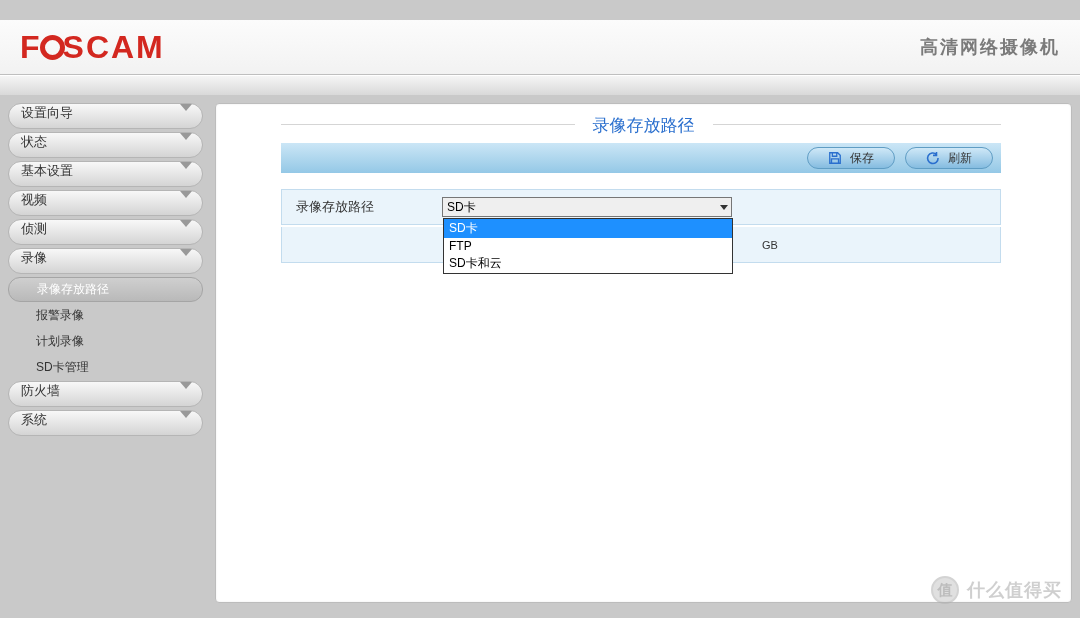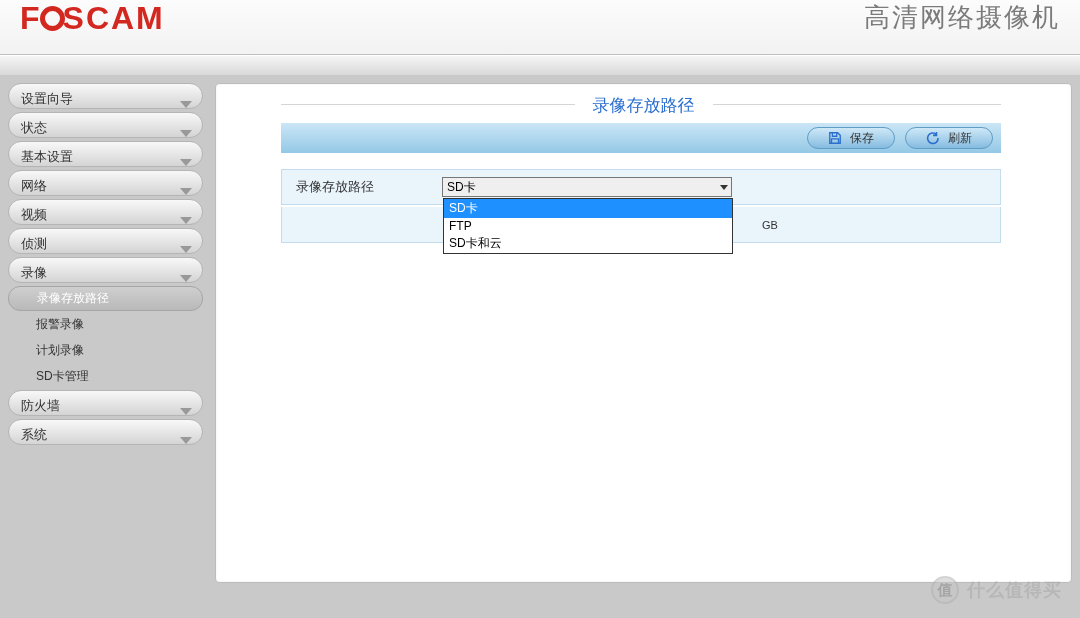--- a/index.html
+++ b/index.html
@@ -5,7 +5,7 @@
 * { margin: 0; padding: 0; box-sizing: border-box; font-family: "Microsoft YaHei", Arial, sans-serif; }
 body { width: 1080px; height: 618px; background: #c9c9c9; overflow: hidden; position: relative; }
 
-.header { height: 55px; background: linear-gradient(#fcfcfc, #f2f2f2); border-bottom: 1px solid #bfbfbf; display: flex; justify-content: space-between; align-items: flex-start; padding: 0 20px; }
+.header { height: 55px; background: linear-gradient(#fcfcfc, #f2f2f2); border-bottom: 1px solid #bfbfbf; display: flex; justify-content: space-between; align-items: center; padding: 0 20px; margin-top: 20px; }
 .logo { font-family: Arial; font-size: 32px; font-weight: bold; color: #d32820; letter-spacing: 2px; }
 .logo .o { display: inline-block; width: 25px; height: 25px; border: 5px solid #d32820; border-radius: 50%; vertical-align: -2px; margin: 0 -2px; }
 .header-title { font-size: 26px; color: #7b7b7b; font-weight: 400; letter-spacing: 2px; }

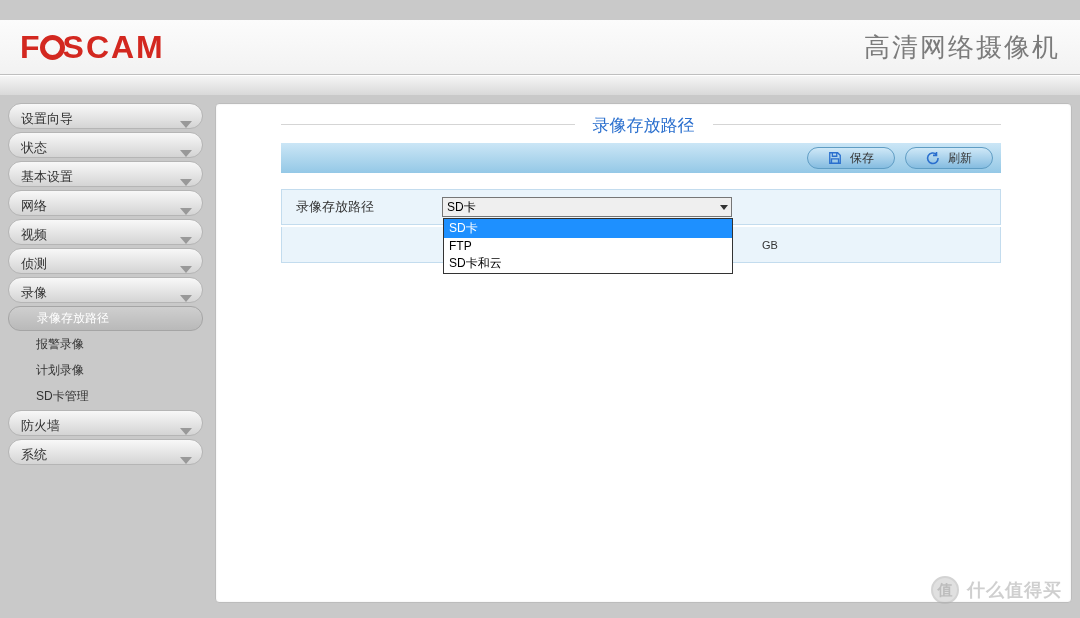--- a/index.html
+++ b/index.html
@@ -8,7 +8,7 @@
 .header { height: 55px; background: linear-gradient(#fcfcfc, #f2f2f2); border-bottom: 1px solid #bfbfbf; display: flex; justify-content: space-between; align-items: center; padding: 0 20px; margin-top: 20px; }
 .logo { font-family: Arial; font-size: 32px; font-weight: bold; color: #d32820; letter-spacing: 2px; }
 .logo .o { display: inline-block; width: 25px; height: 25px; border: 5px solid #d32820; border-radius: 50%; vertical-align: -2px; margin: 0 -2px; }
-.header-title { font-size: 26px; color: #7b7b7b; font-weight: 400; letter-spacing: 2px; }
+.header-title { font-size: 18px; color: #7b7b7b; font-weight: 700; letter-spacing: 2px; }
 
 .sep { height: 20px; background: linear-gradient(#f5f5f5, #d9d9d9); border-top: 1px solid #fff; }
 

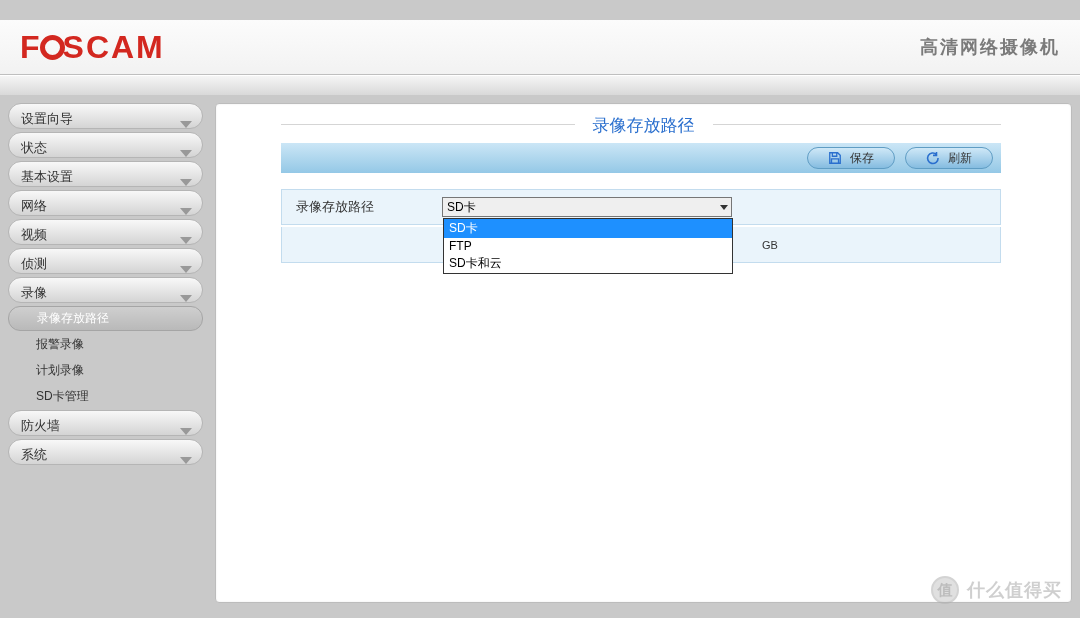--- a/index.html
+++ b/index.html
@@ -15,7 +15,7 @@
 .main-wrap { display: flex; padding: 8px; gap: 12px; }
 
 .sidebar { width: 195px; }
-.menu-cat { height: 26px; background: linear-gradient(#f8f8f8, #d4d4d4); border: 1px solid #b5b5b5; border-radius: 13px; display: flex; align-items: flex-end; padding: 0 12px; font-size: 13px; color: #333; margin-bottom: 3px; position: relative; cursor: pointer; }
+.menu-cat { height: 26px; background: linear-gradient(#f8f8f8, #d4d4d4); border: 1px solid #b5b5b5; border-radius: 13px; display: flex; align-items: flex-start; padding: 0 12px; font-size: 13px; color: #333; margin-bottom: 3px; position: relative; cursor: pointer; }
 .menu-cat .chevron { position: absolute; right: 10px; width: 0; height: 0; border-left: 6px solid transparent; border-right: 6px solid transparent; border-top: 7px solid #999; }
 .sub-item { height: 25px; display: flex; align-items: center; padding-left: 28px; font-size: 12px; color: #333; cursor: pointer; border-radius: 12px; margin-bottom: 1px; }
 .sub-item.active { background: linear-gradient(#cfcfcf, #b9b9b9); color: #fff; border: 1px solid #a5a5a5; }

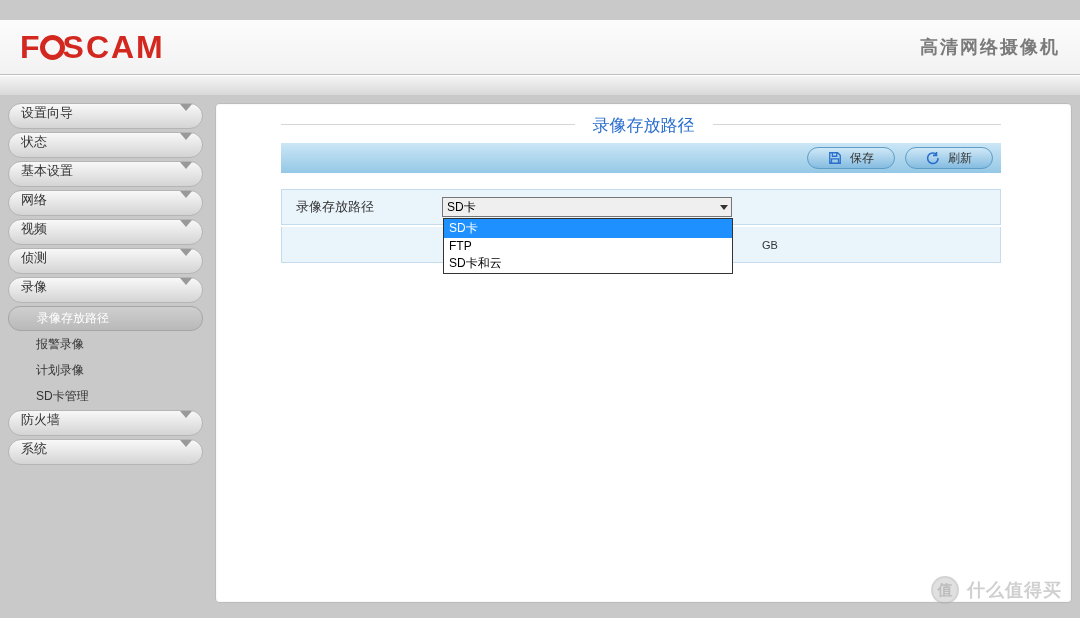--- a/index.html
+++ b/index.html
@@ -74,10 +74,6 @@
         <span class="chevron"></span>
       </div>
       <div class="menu-cat">
-        <span>网络</span>
-        <span class="chevron"></span>
-      </div>
-      <div class="menu-cat">
         <span>视频</span>
         <span class="chevron"></span>
       </div>

